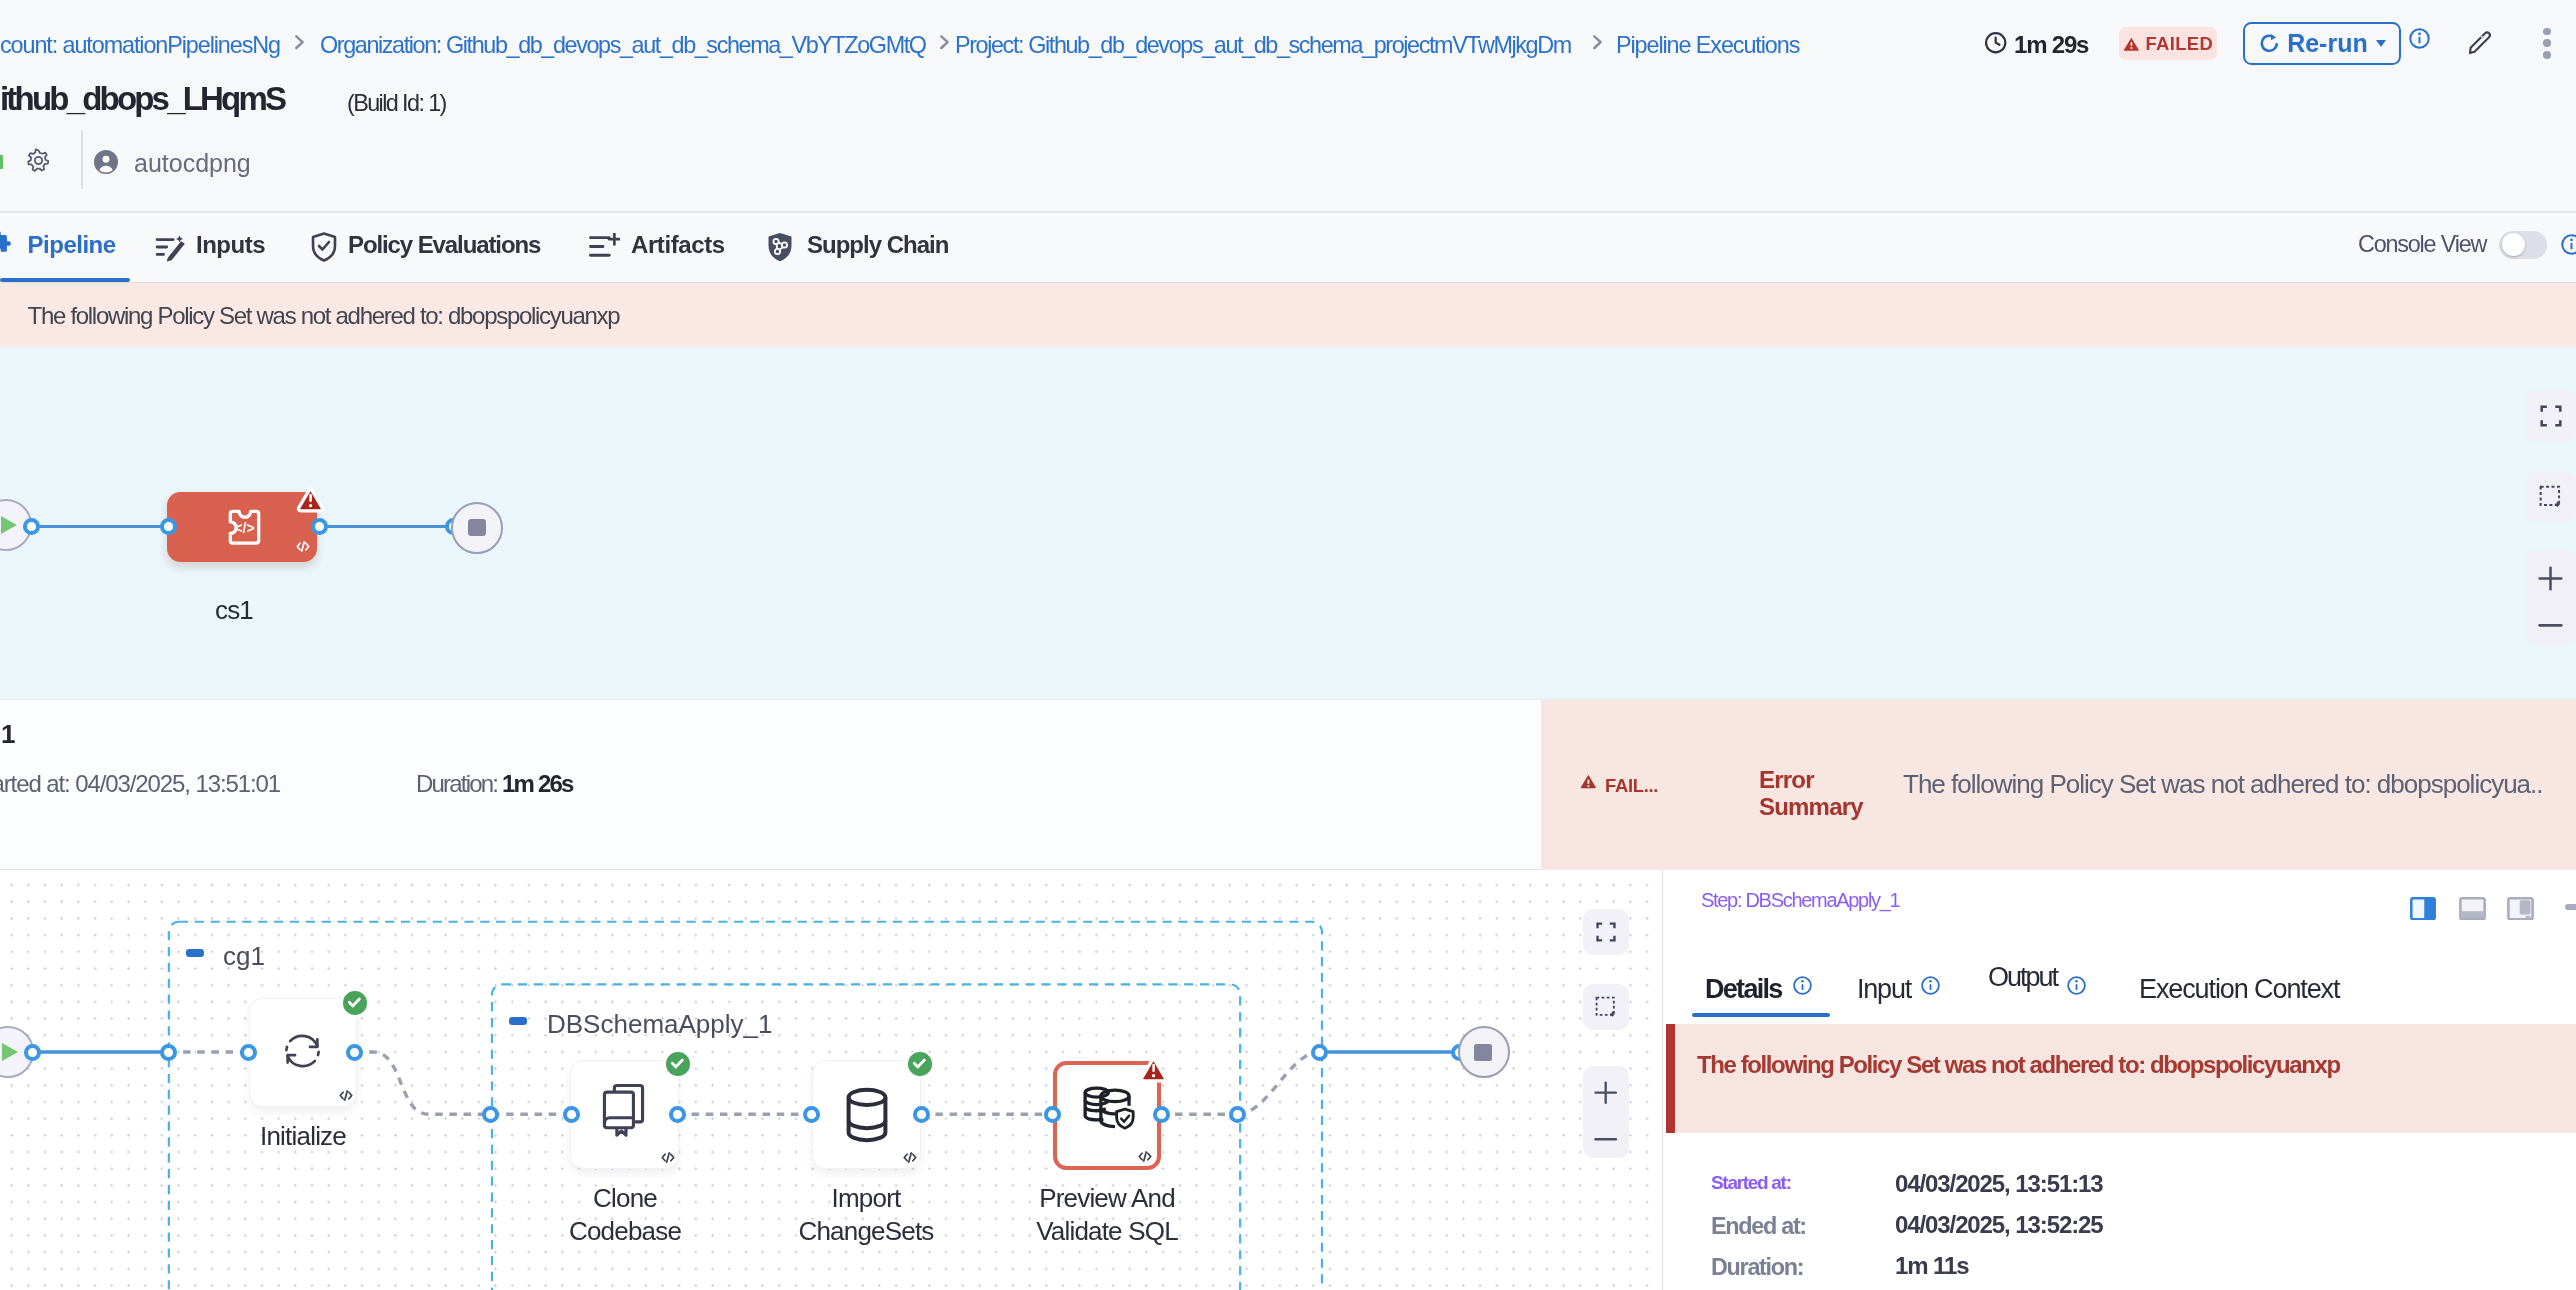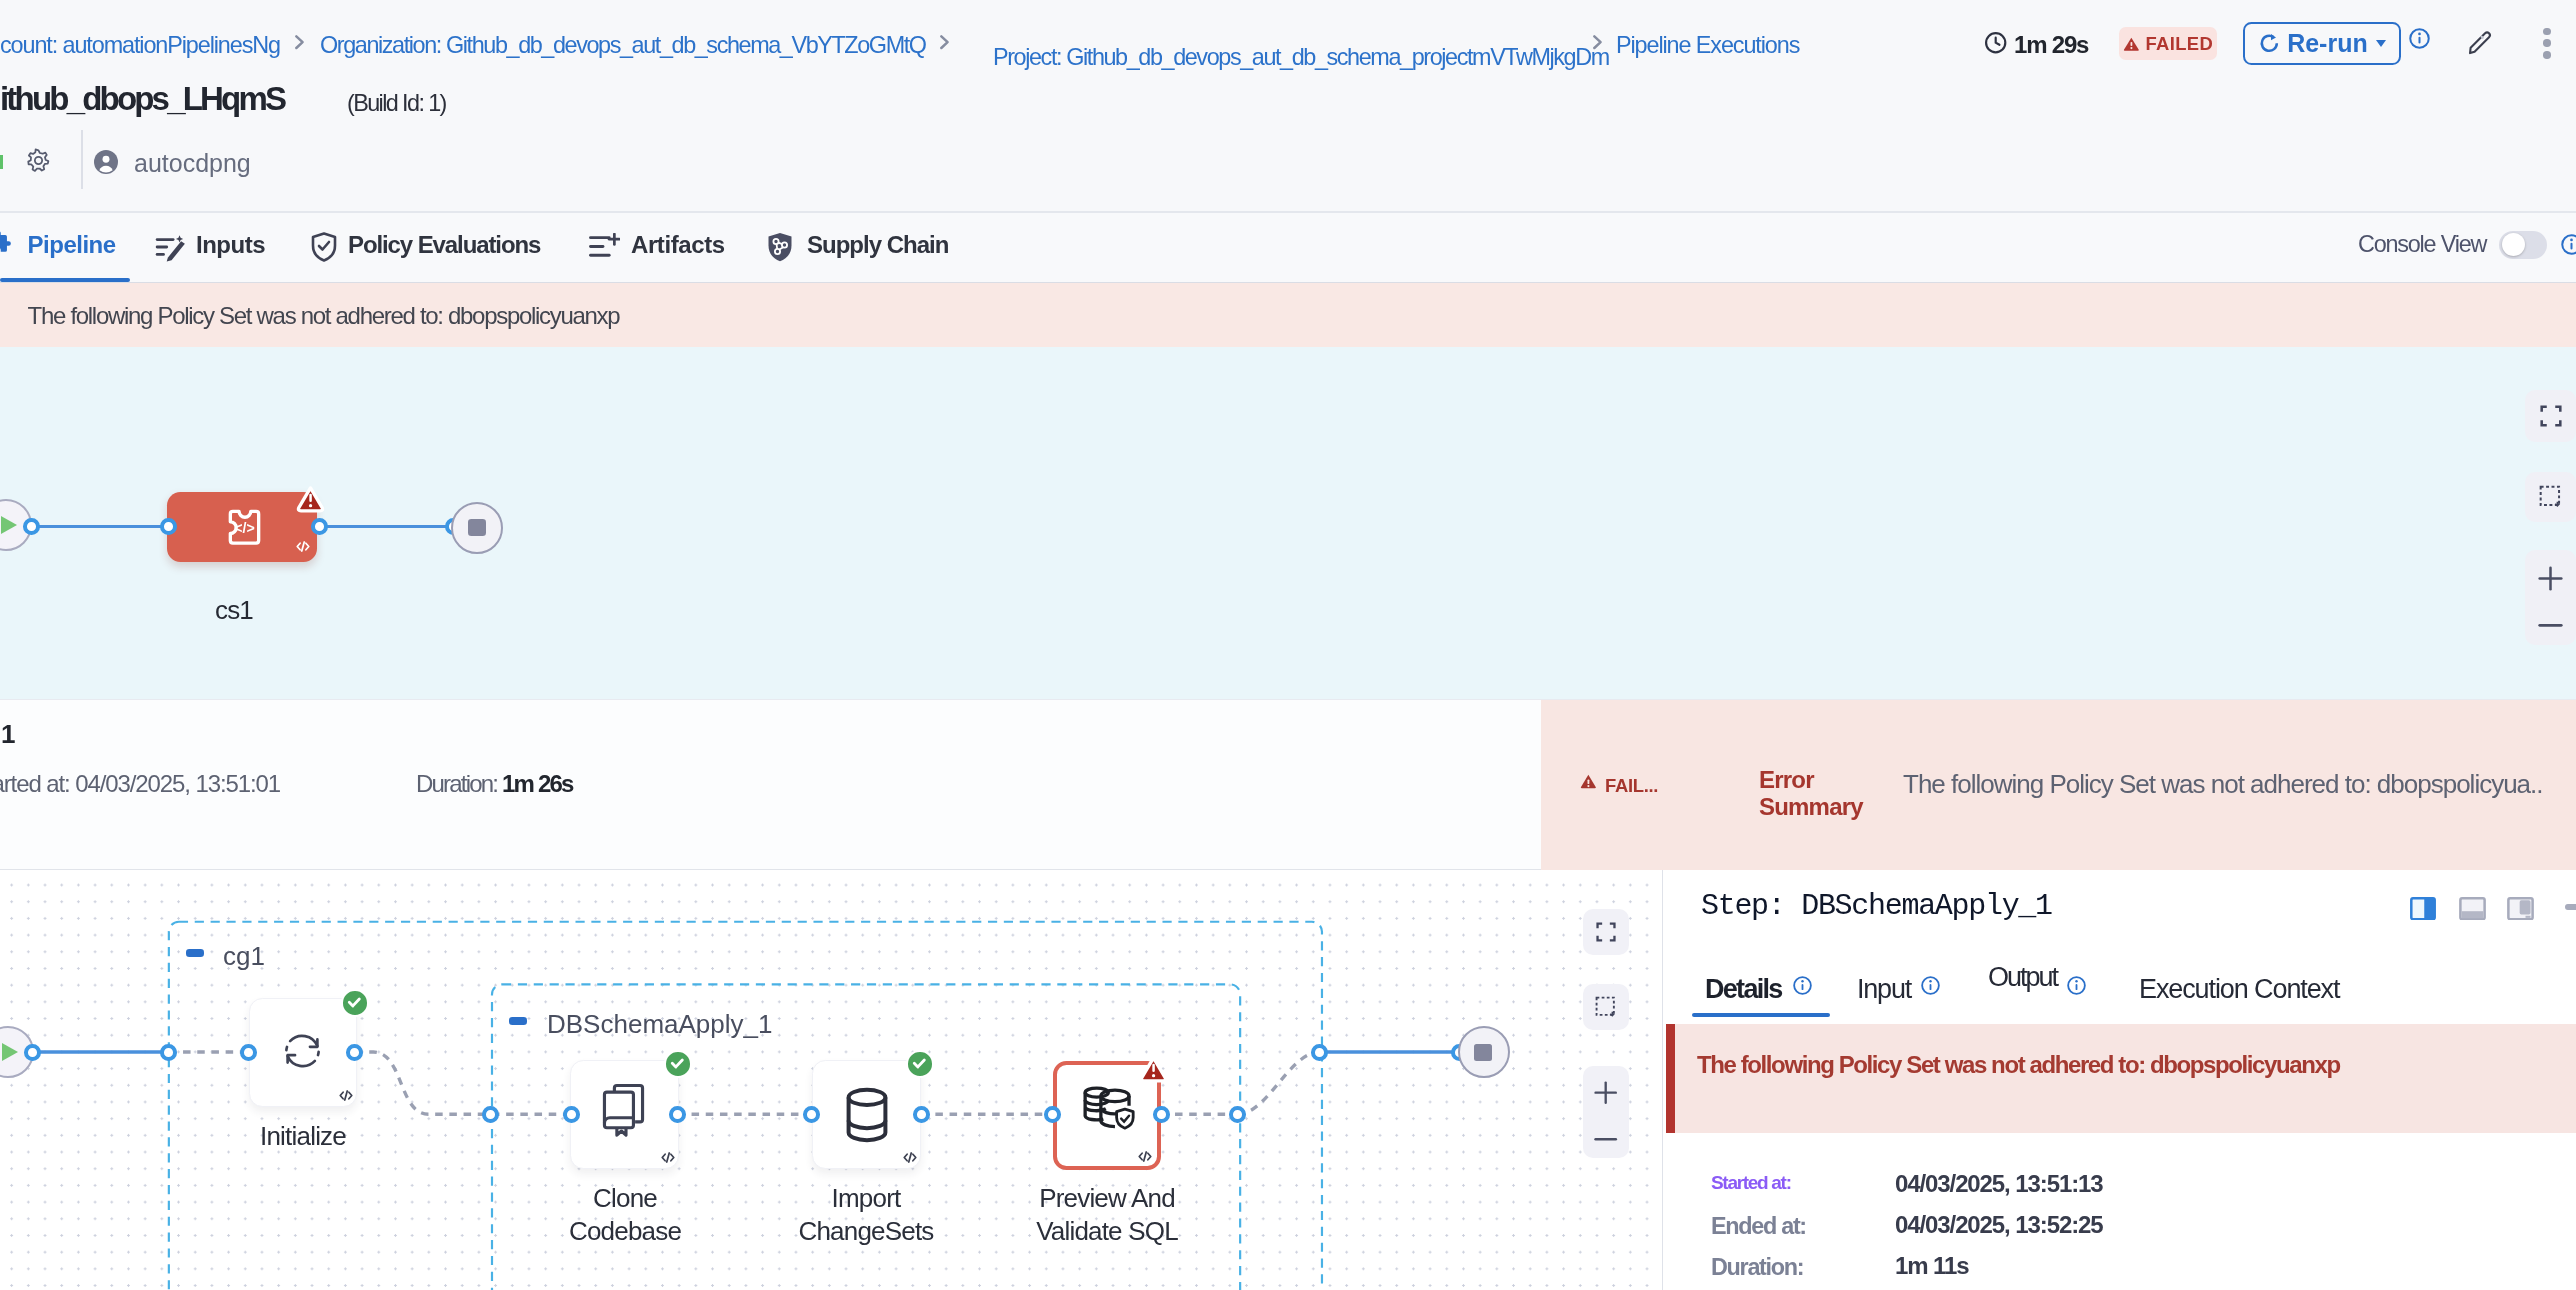--- a/index.html
+++ b/index.html
@@ -27,7 +27,7 @@
 <svg class="abs" style="left:938px;top:33px;" width="12.5" height="18.4" viewBox="0 0 15 22">
     <path d="M4 4 L11.5 11 L4 18" fill="none" stroke="#868da0" stroke-width="3" stroke-linecap="round" stroke-linejoin="round"></path>
   </svg>
-<a id="c3" class="crumb" style="left:993px;letter-spacing:-1.4px;margin-top:12px;">Project: Github_db_devops_aut_db_schema_projectmVTwMjkgDm</a>
+<a id="c3" class="crumb" style="left:955px;letter-spacing:-1.4px;">Project: Github_db_devops_aut_db_schema_projectmVTwMjkgDm</a>
 <svg class="abs" style="left:1591px;top:33px;" width="12.5" height="18.4" viewBox="0 0 15 22">
     <path d="M4 4 L11.5 11 L4 18" fill="none" stroke="#868da0" stroke-width="3" stroke-linecap="round" stroke-linejoin="round"></path>
   </svg>

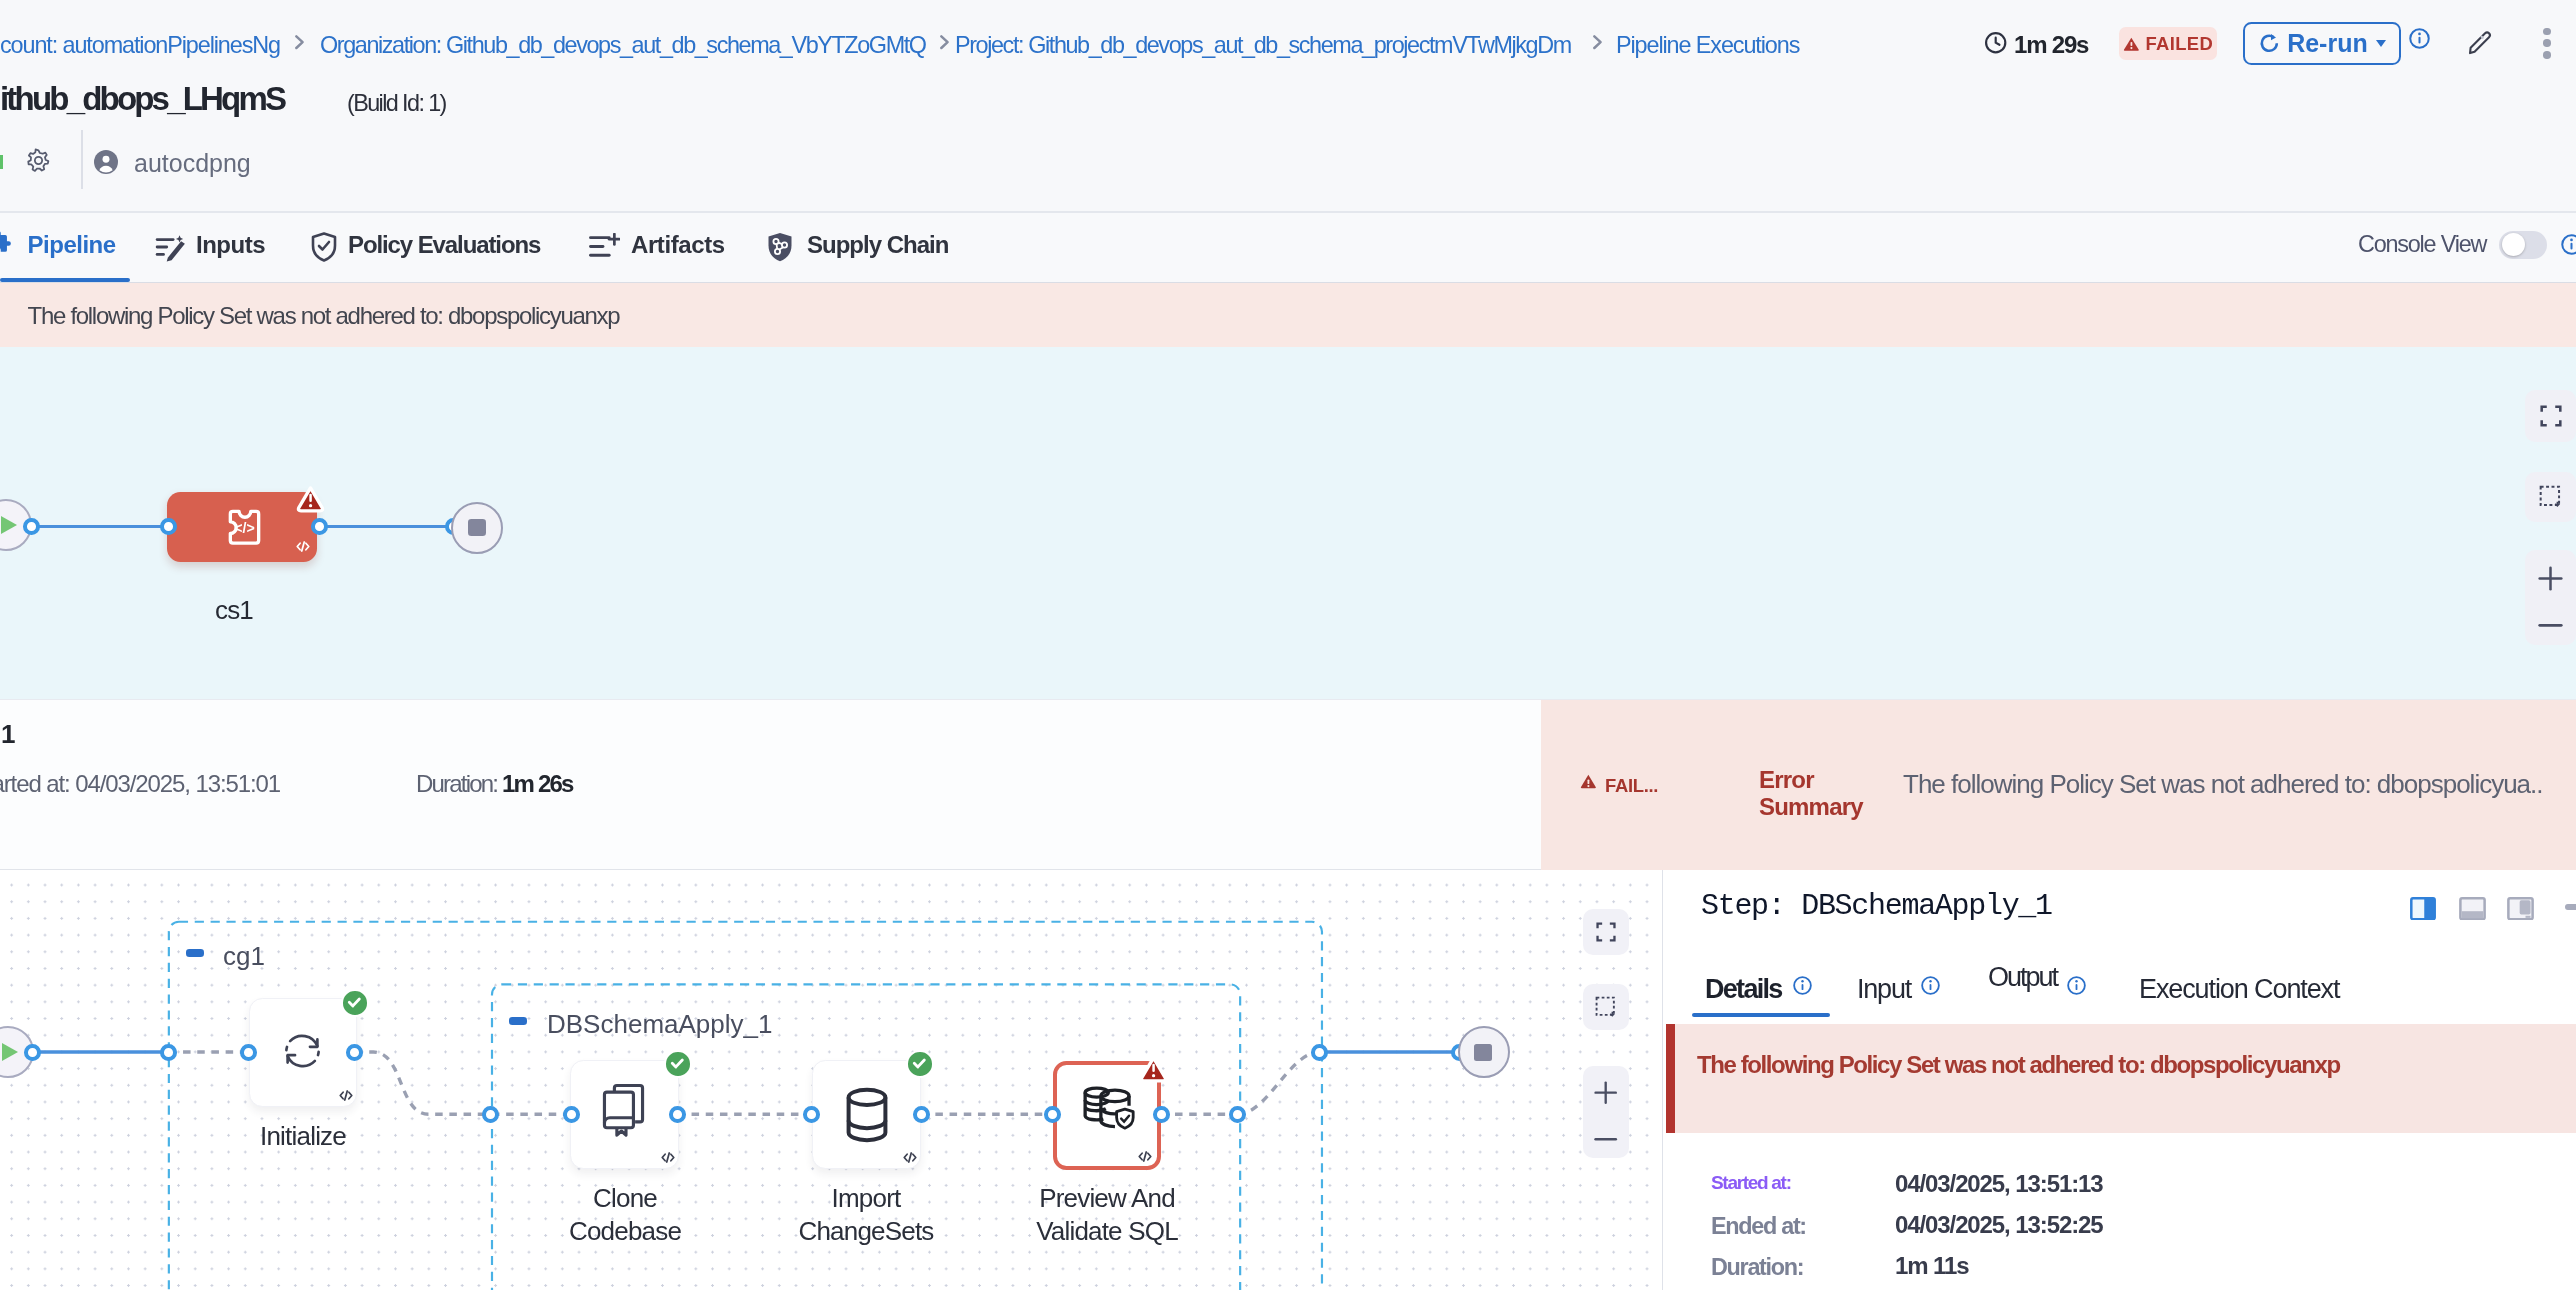--- a/index.html
+++ b/index.html
@@ -394,7 +394,7 @@
 </div>
 
 <div id="panel" class="abs" style="left:1662px;top:870px;width:914px;height:420px;background:#fff;border-left:1.7px solid #dfe2e9;">
-  <div class="abs" id="p_step" style="left:38px;top:19px;font-size:30px;color:#0f172a;letter-spacing:-1.3px;font-family:Liberation Mono, monospace;">Step: DBSchemaApply_1</div>
+  <div class="abs" id="p_step" style="left:38px;top:19px;font-size:20px;color:#8b5cf6;letter-spacing:-1.3px;">Step: DBSchemaApply_1</div>
 
   <svg class="abs" style="left:747px;top:27px;" width="26" height="23.4" viewBox="0 0 31 28">
       <rect x="1.5" y="1.5" width="28" height="25" rx="2" fill="#eef7fd" stroke="#2f80d9" stroke-width="3"></rect>

